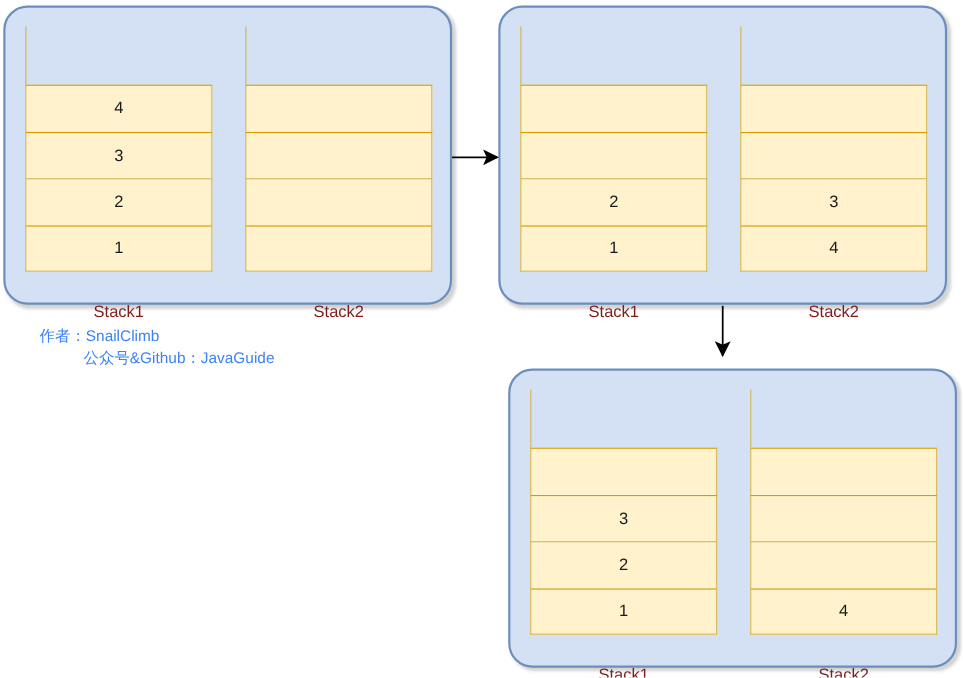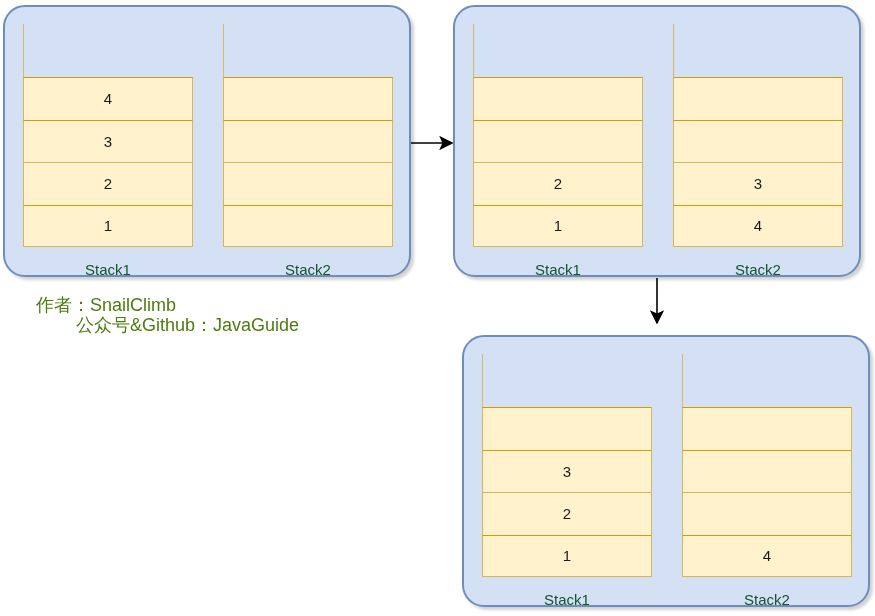--- a/index.html
+++ b/index.html
@@ -69,8 +69,9 @@
     position: absolute;
     text-align: center;
     font-size: 15px;
-    color: #14532d;
+    color: #7f1d1d;
     white-space: nowrap;
+    margin-top: 14px;
   }
 
   

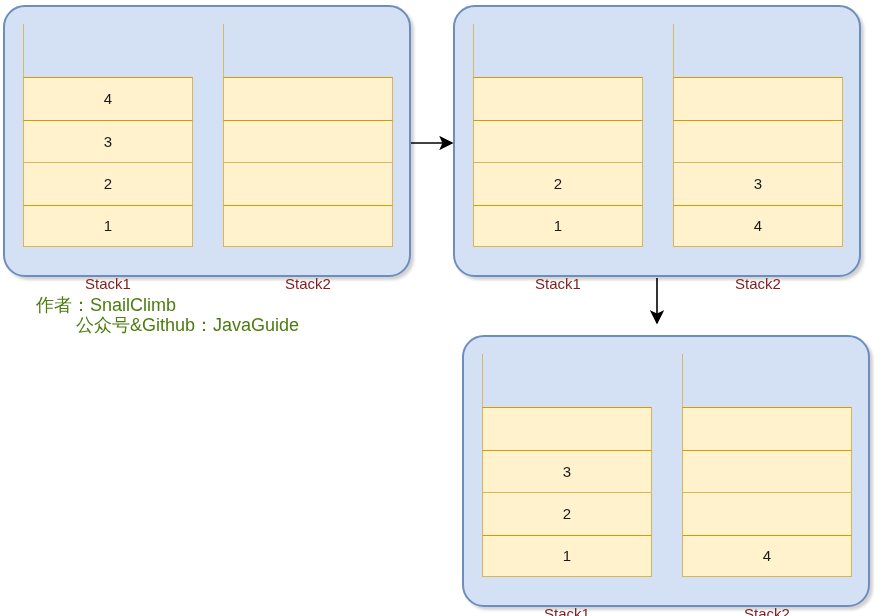--- a/index.html
+++ b/index.html
@@ -77,8 +77,8 @@
   
   .credit {
     position: absolute;
-    font-size: 18px;
-    color: #4d7c0f;
+    font-size: 14px;
+    color: #3b82f6;
     line-height: 20px;
     white-space: nowrap;
   }

